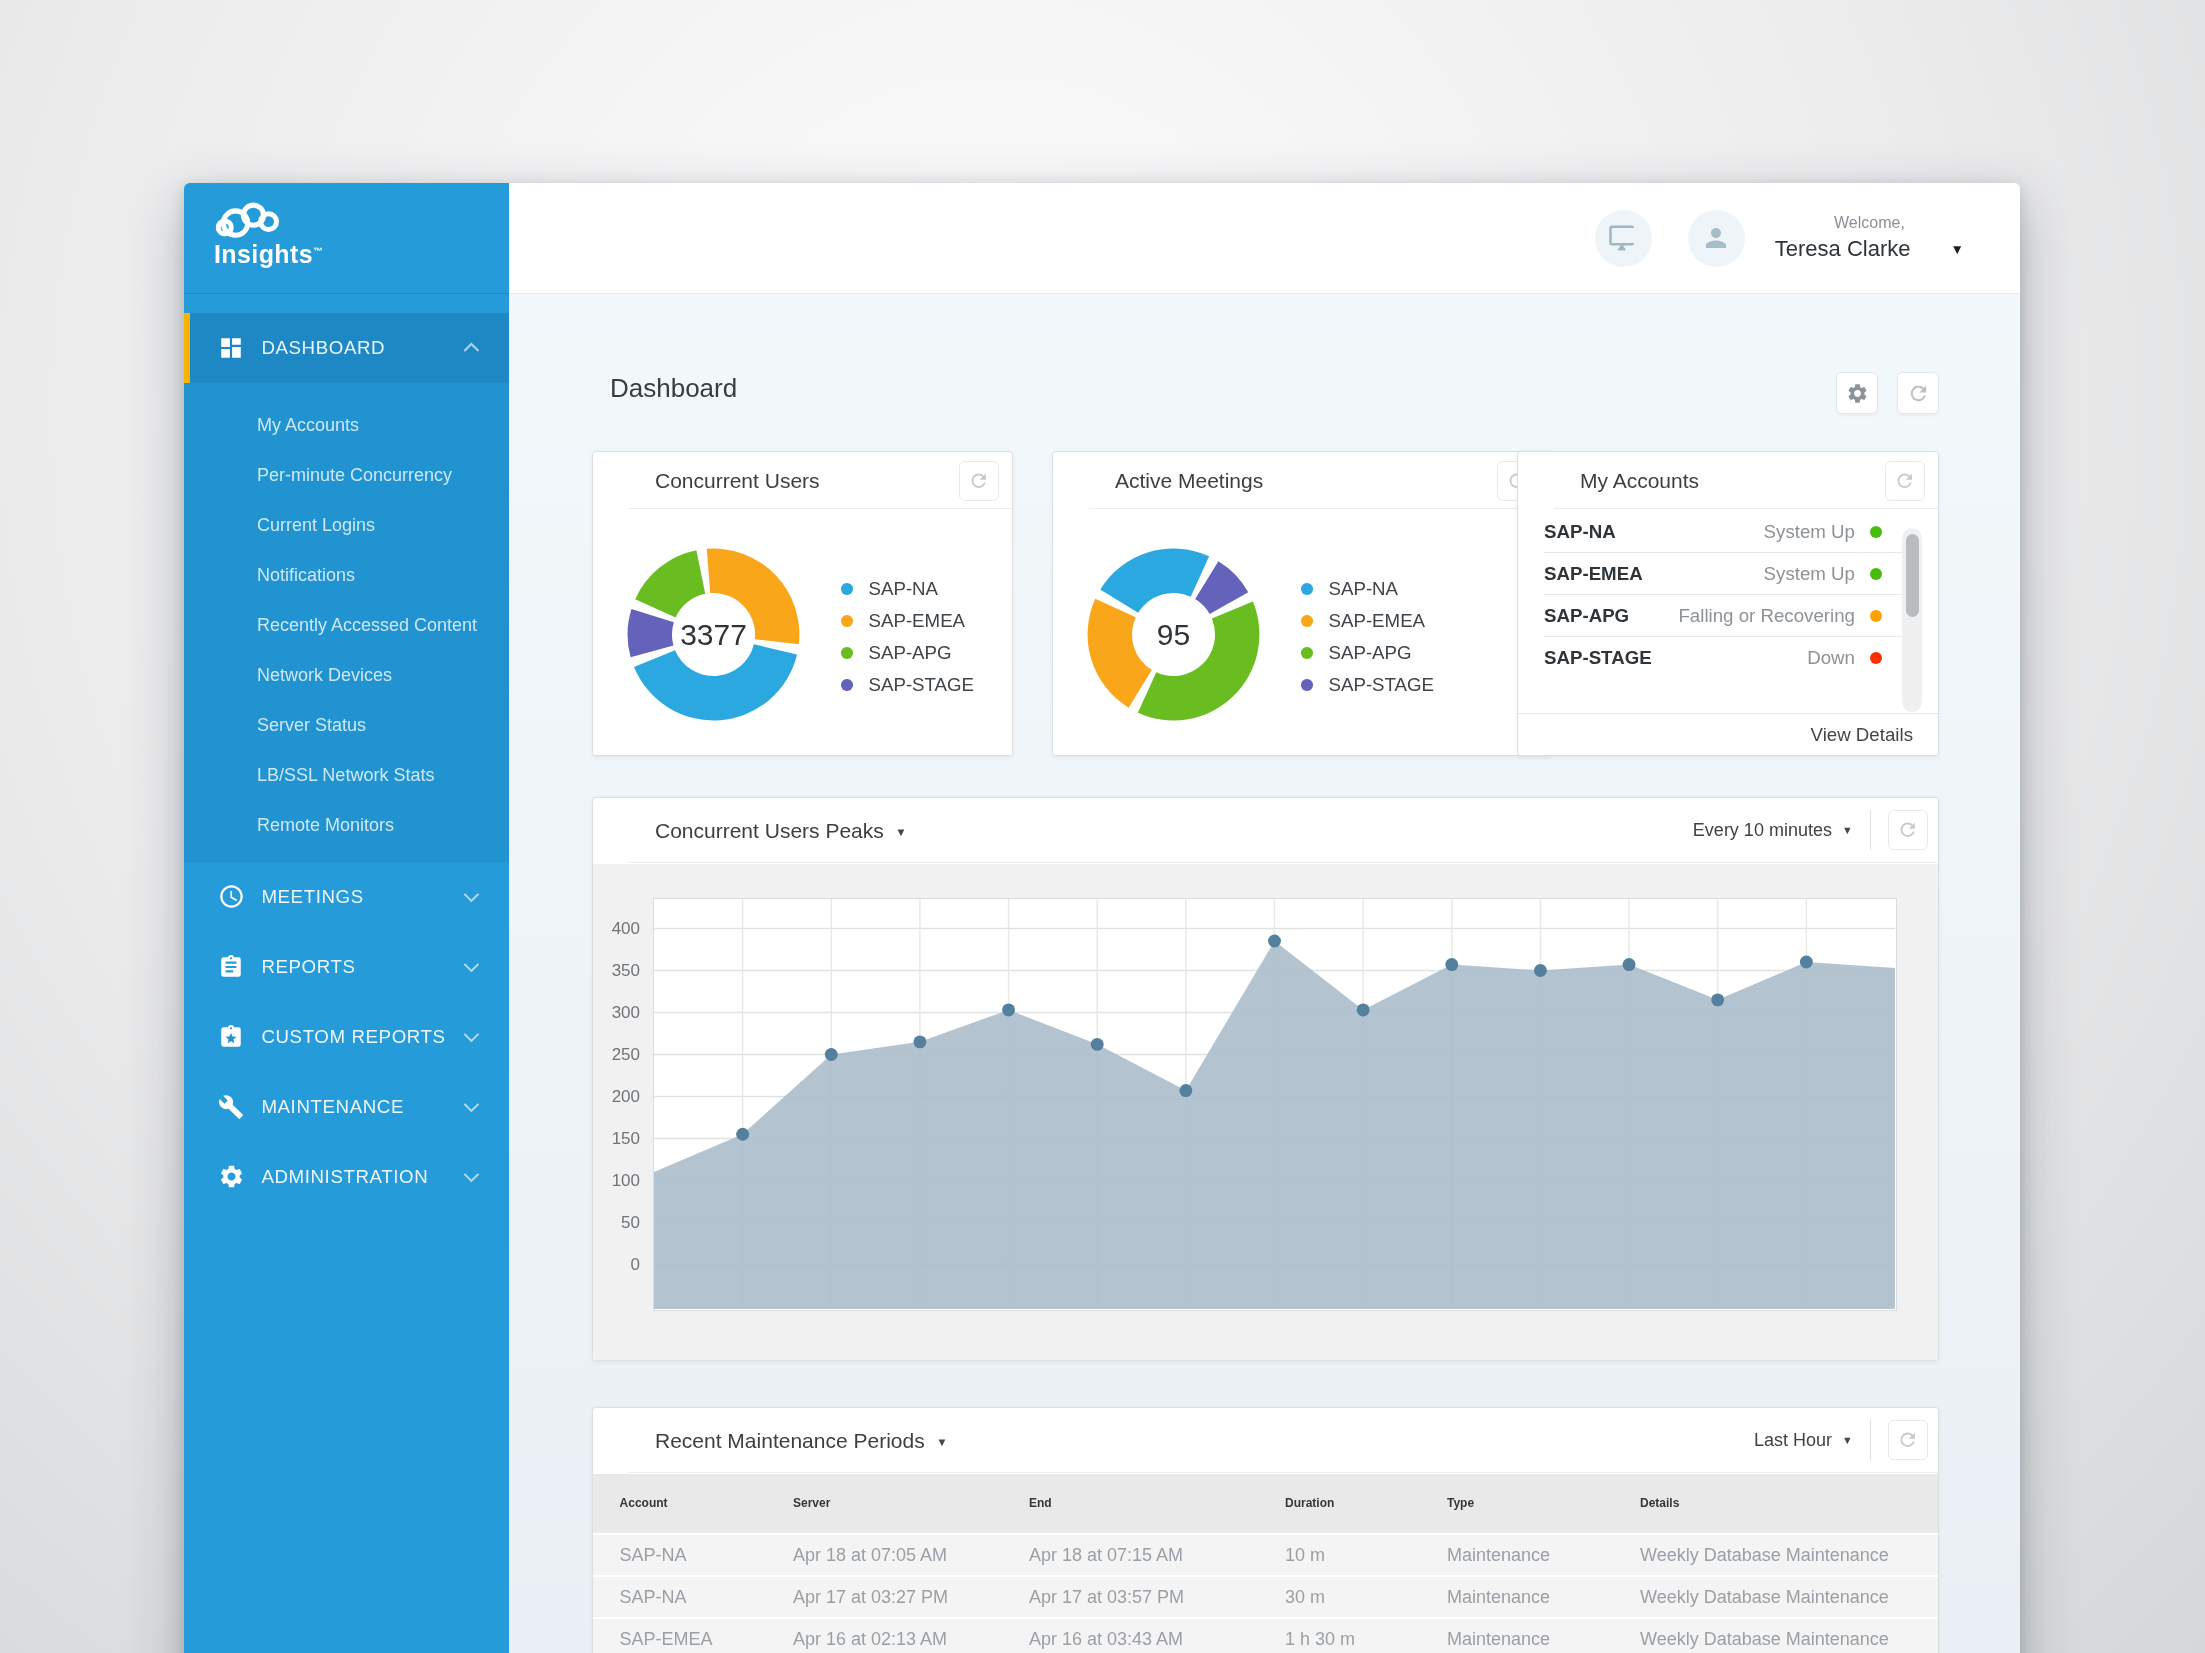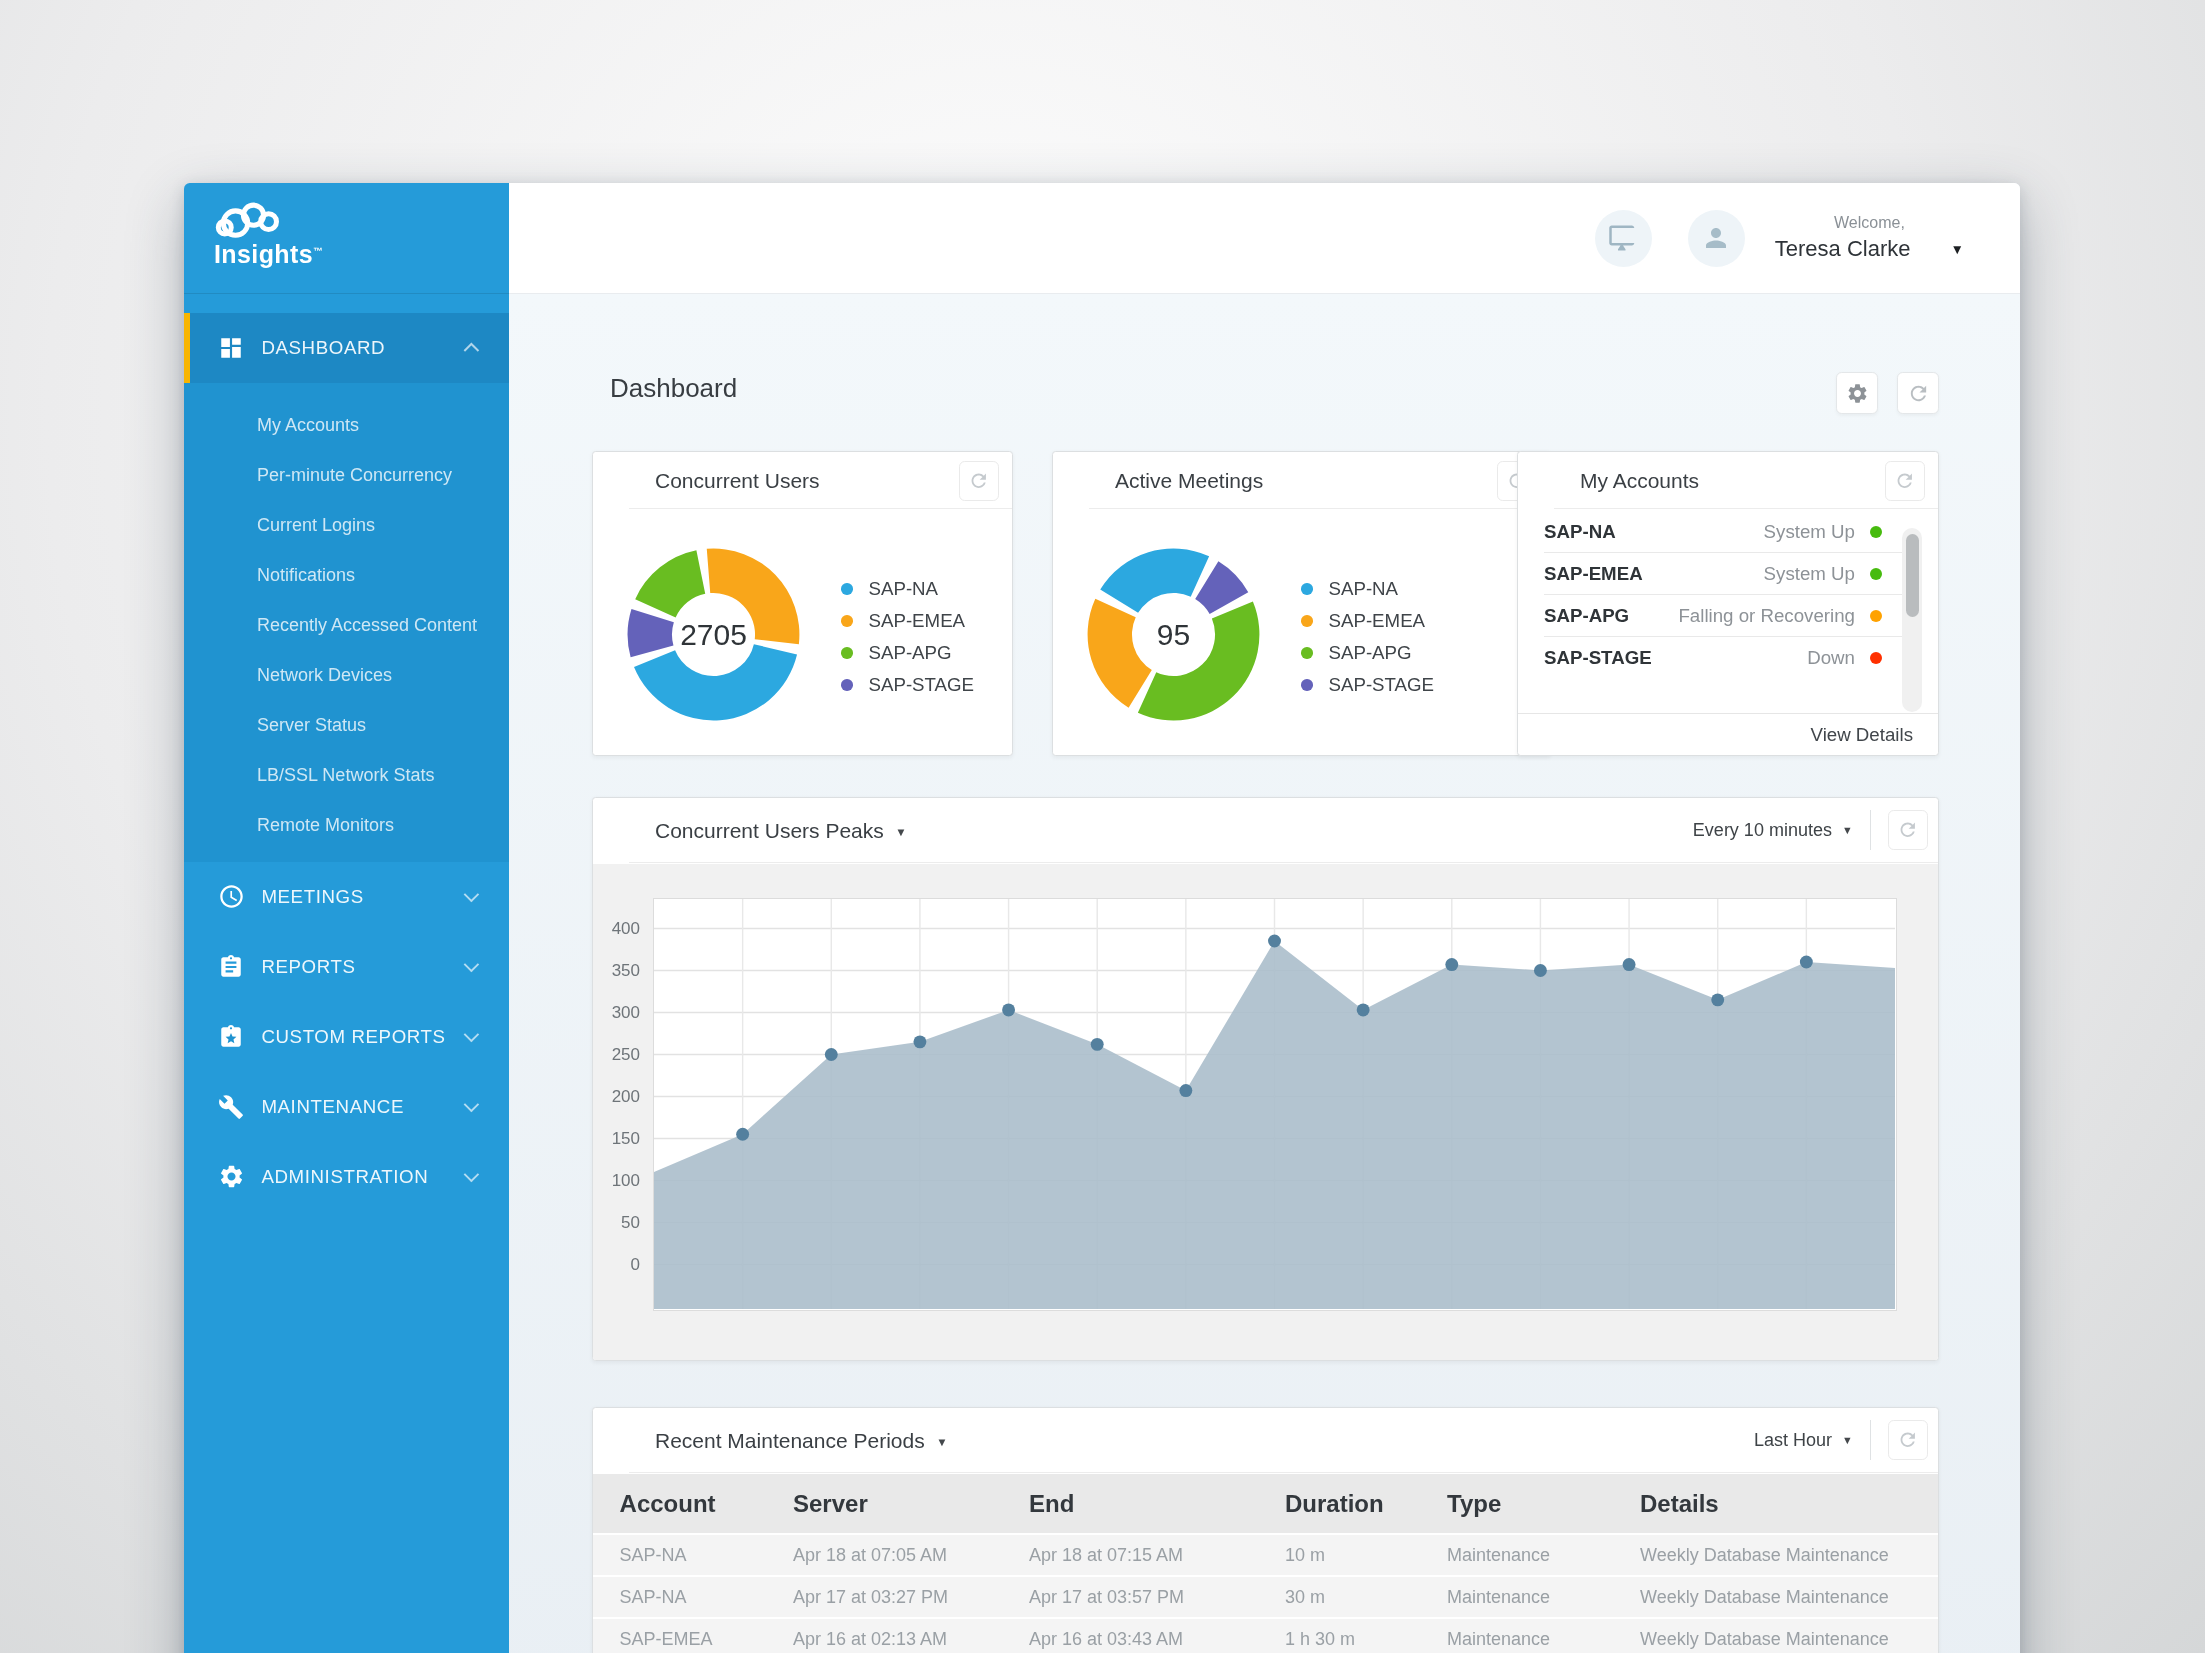--- a/index.html
+++ b/index.html
@@ -235,7 +235,7 @@
             <path d="M9.25310978506424 156.6647659958448 A120 120 0 0 1 10.428704059664327 89.31501511066563 L69.62387362883776 107.75225730348838 A58 58 0 0 0 69.05566972944771 140.30463689799166 Z" fill="#6462BA"></path>
             <path d="M15.631606803746578 75.61827696738695 A120 120 0 0 1 101.07584786993642 7.409035445500436 L113.4366598038026 68.16436713199188 A58 58 0 0 0 72.13860995514418 101.1321672009037 Z" fill="#69BD21"></path>
           </svg>
-        <div class="donut-center">2705</div>
+        <div class="donut-center">3377</div>
       </div>
       <div class="legend" id="legend-0">
           <div class="legend-item">

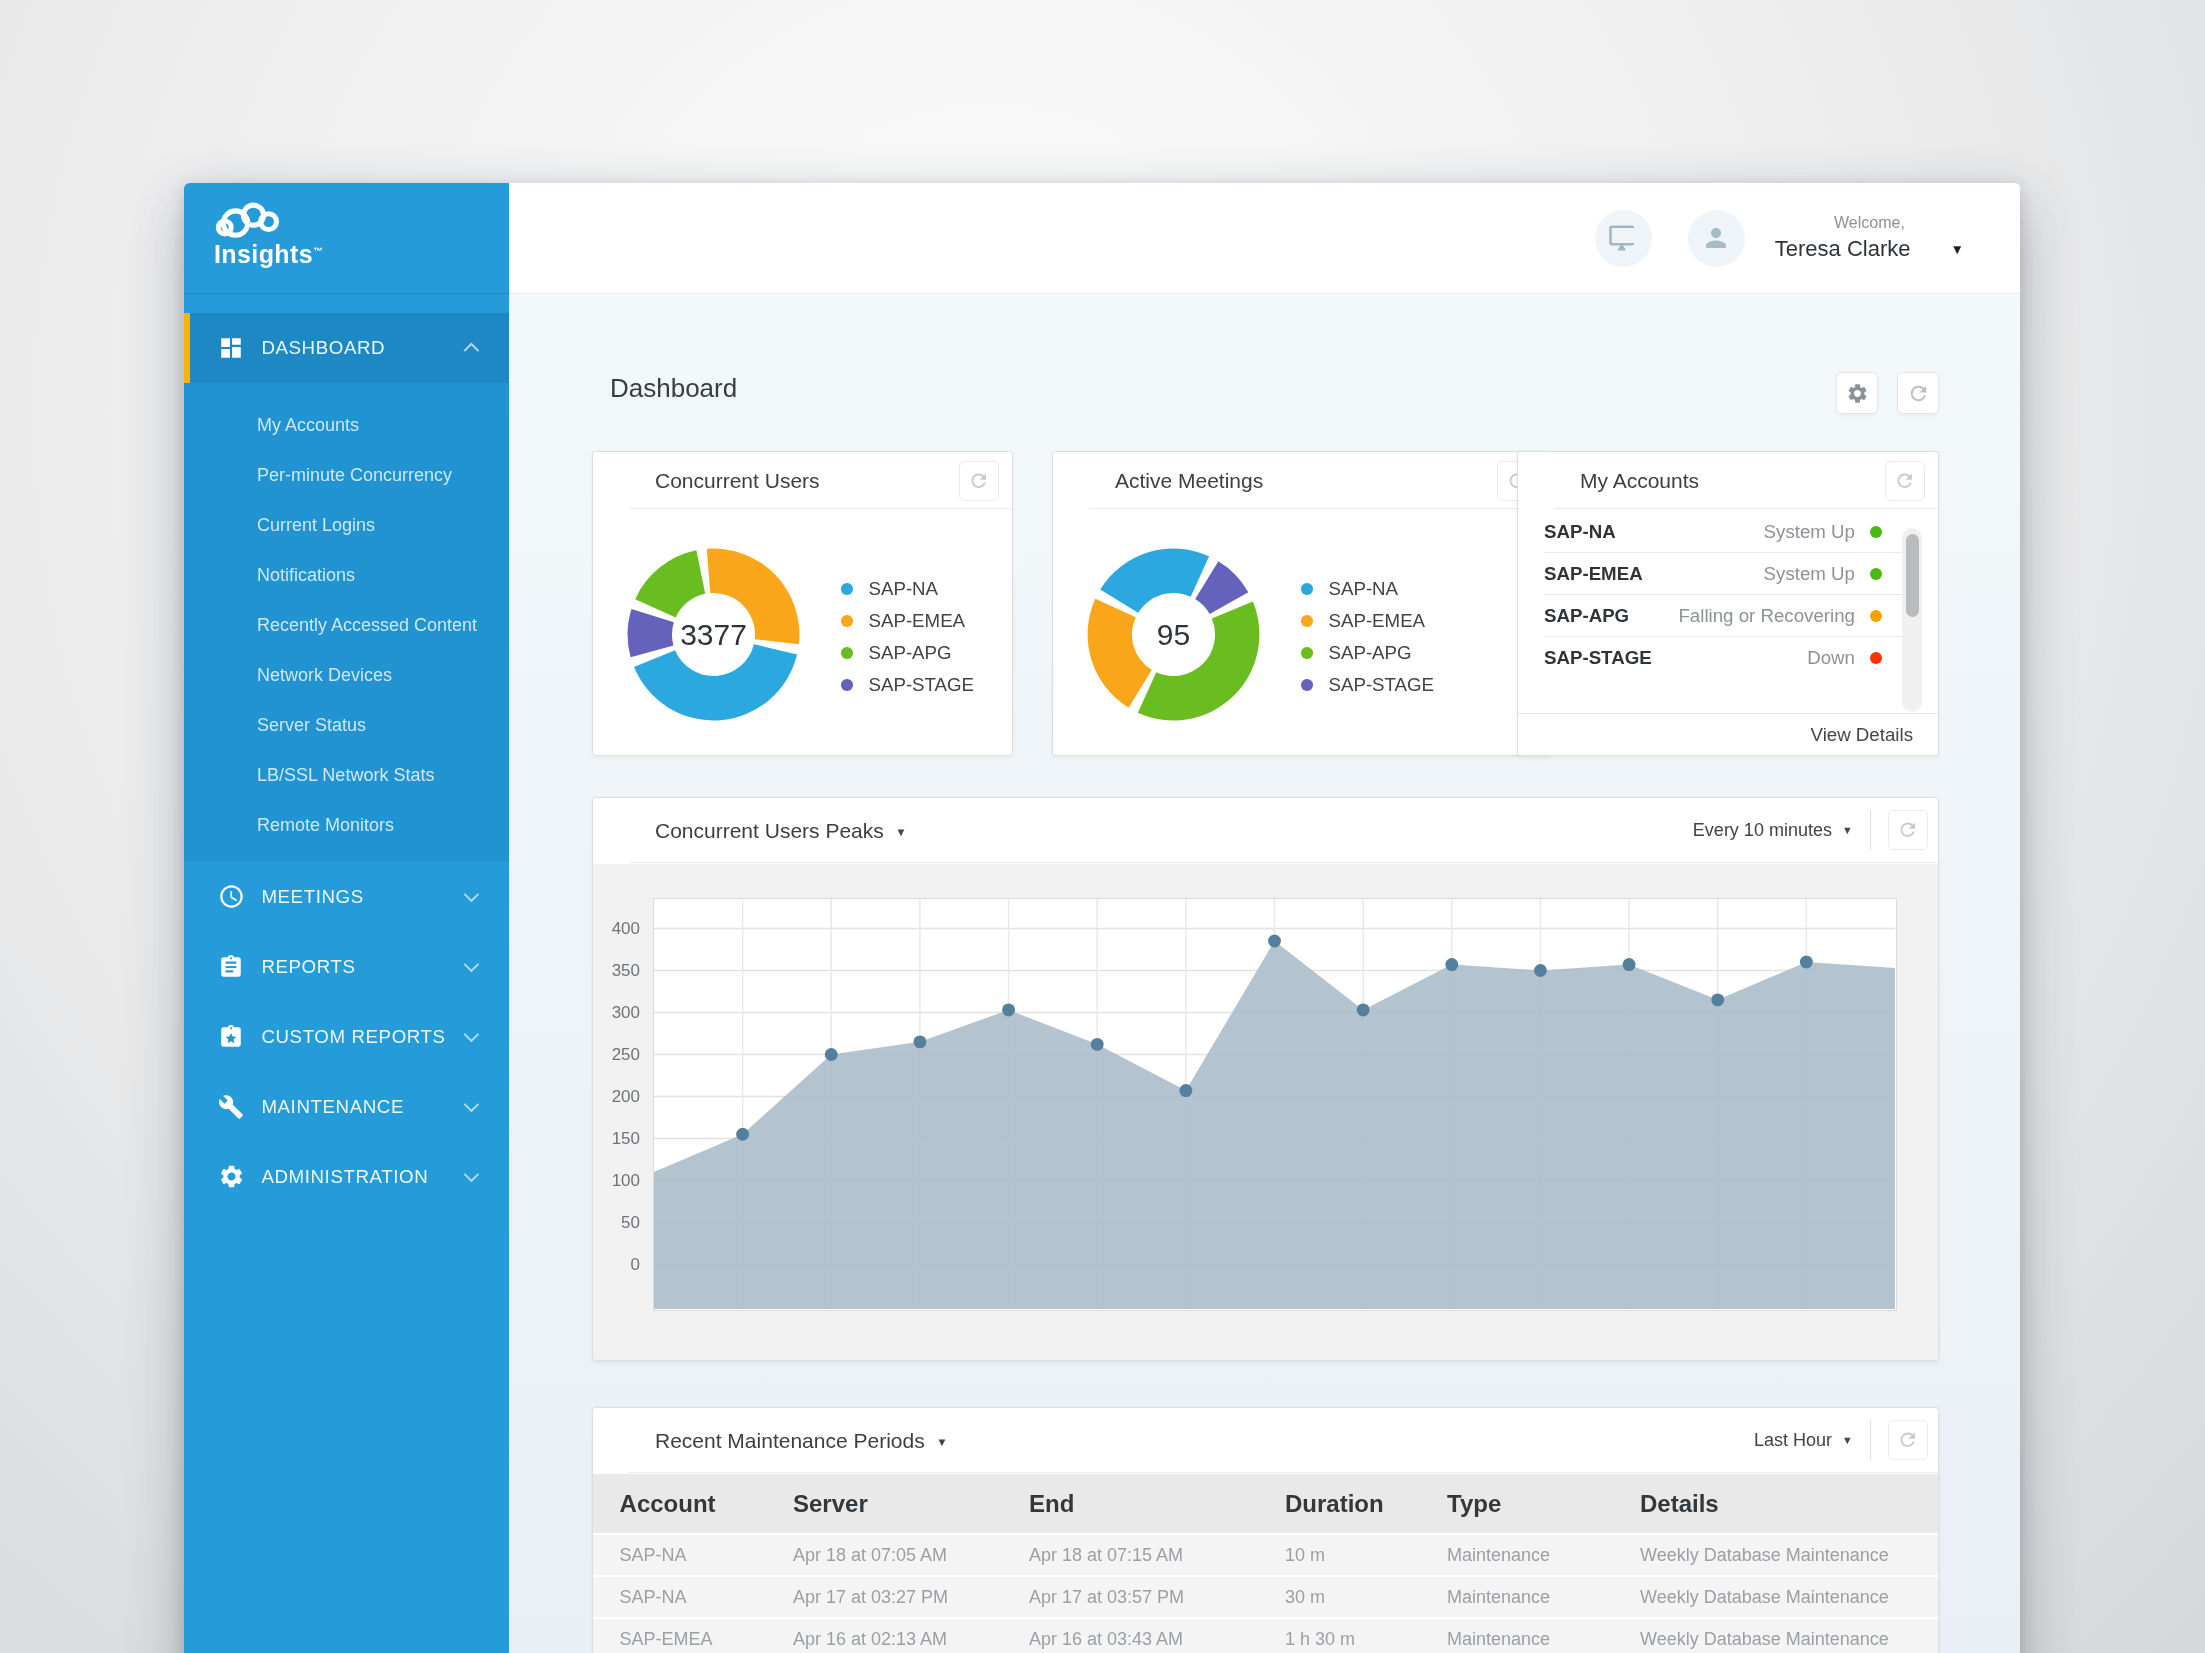--- a/index.html
+++ b/index.html
@@ -91,7 +91,7 @@
   .maint-body { position:absolute; left:0; top:66px; right:0; bottom:0; background:#e9e9e9; }
   .mcol { position:absolute; top:0; white-space:nowrap; }
   .maint-colheader { position:relative; height:59px; }
-  .maint-colheader .mcol { line-height:59px; font-size:24px; font-weight:bold; color:#33383d; }
+  .maint-colheader .mcol { line-height:59px; font-size:12px; font-weight:bold; color:#33383d; }
   .maint-row { position:relative; height:42px; border-top:2.2px solid #fff; background:#f4f4f4; }
   .maint-row .mcol { line-height:41px; font-size:18px; color:#9aa0a5; }
   .icon-svg { display:block; }

